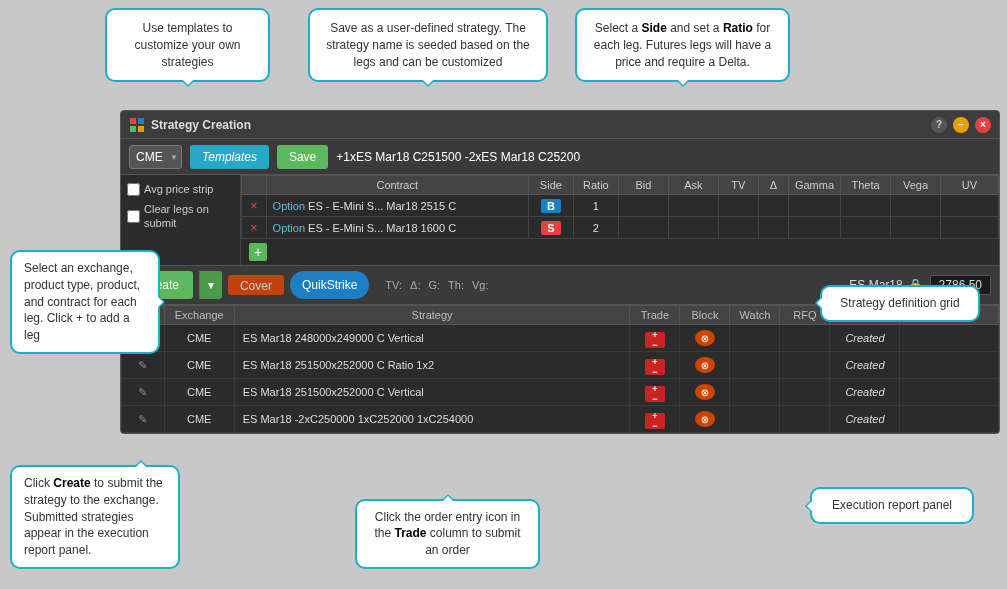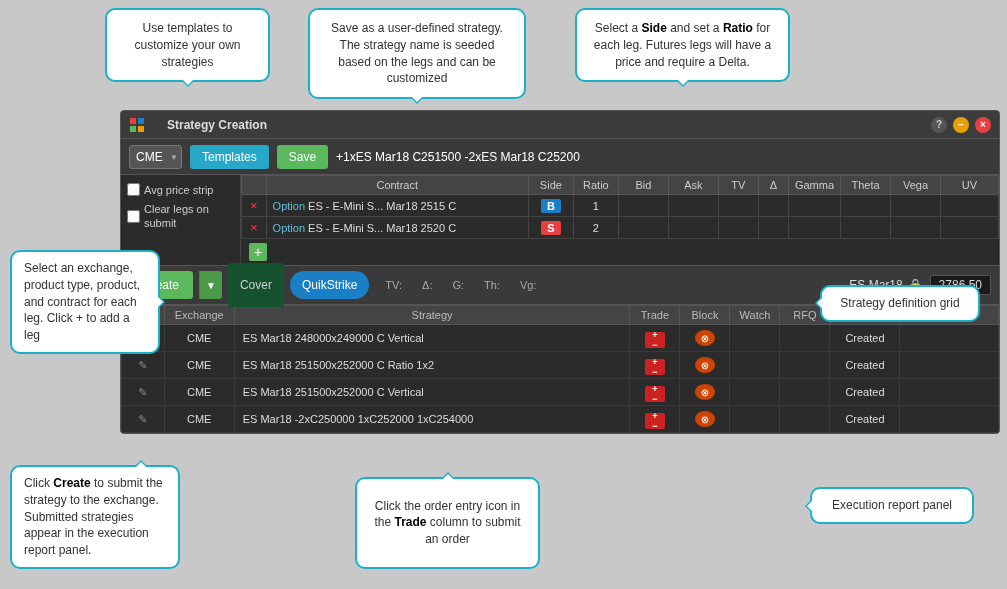--- a/index.html
+++ b/index.html
@@ -414,7 +414,7 @@
   <span>Use templates to customize your own strategies</span>
 </div>
 
-<div class="tooltip-bubble arrow-down" style="top:8px; left:308px; width:218px; text-align:center;">
+<div class="tooltip-bubble arrow-down" style="top:8px; left:308px; width:240px; text-align:center;">
   <span>Save as a user-defined strategy. The strategy name is seeded based on the legs and can be customized</span>
 </div>
 

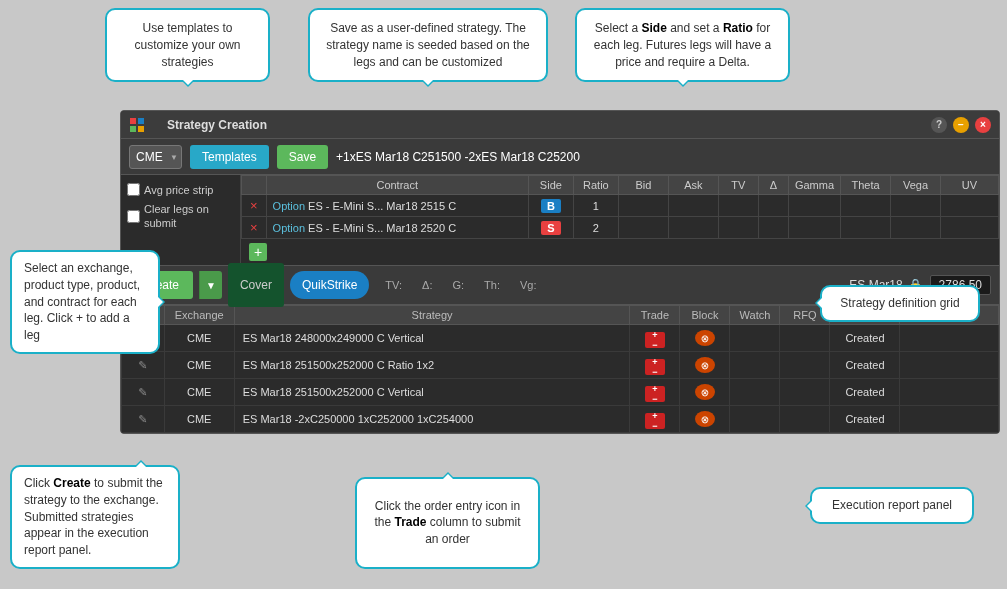--- a/index.html
+++ b/index.html
@@ -113,7 +113,7 @@
     .title-bar-left {
       display: flex;
       align-items: center;
-      gap: 22px;
+      gap: 6px;
     }
     .title-bar-icon {
       width: 16px;

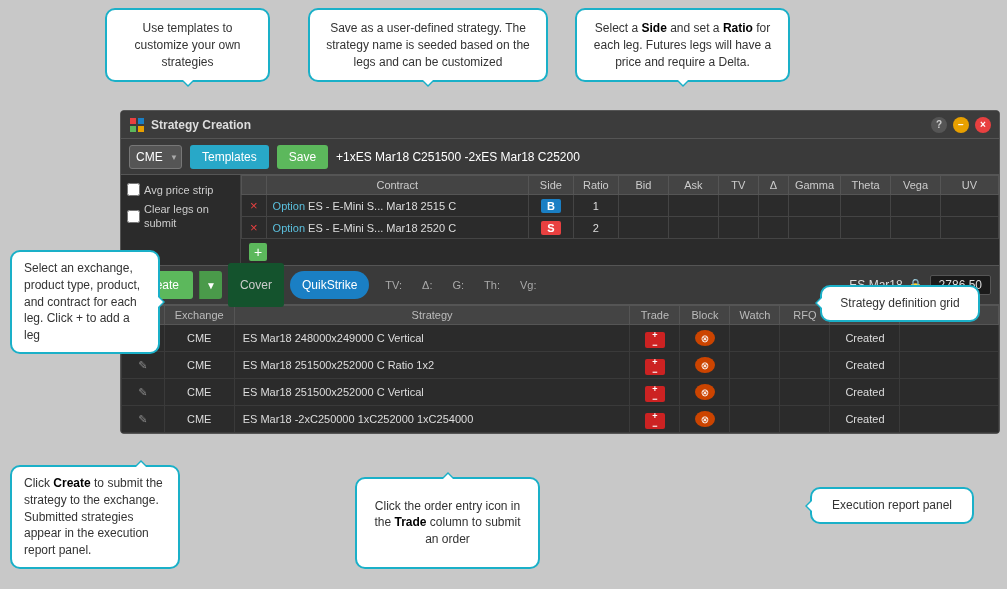--- a/index.html
+++ b/index.html
@@ -195,6 +195,7 @@
       font-size: 12px;
       cursor: pointer;
       height: 24px;
+      font-style: italic;
     }
     .btn-save {
       background: #5cb85c;

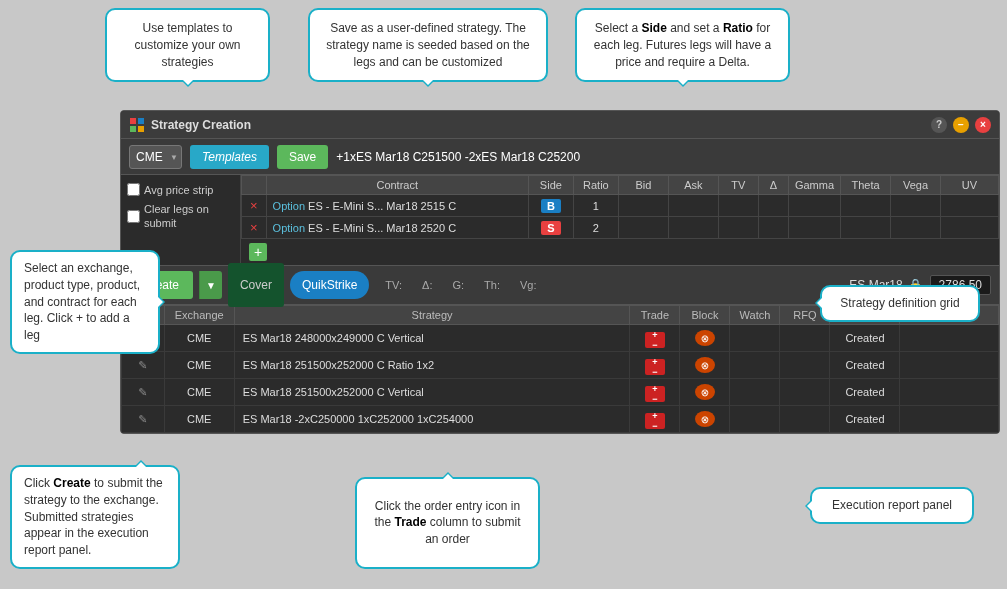--- a/index.html
+++ b/index.html
@@ -458,7 +458,7 @@
   <div style="display:flex; background:#2b2b2b;">
 
     <div style="width:120px; padding:8px 6px; border-right:1px solid #444;">
-      <div style="display:flex; align-items:center; gap:4px; margin-bottom:6px;">
+      <div style="display:flex; align-items:flex-start; gap:4px; margin-bottom:6px;">
         <input type="checkbox" style="">
         <span style="color:#ccc; font-size:11px;">Avg price strip</span>
       </div>

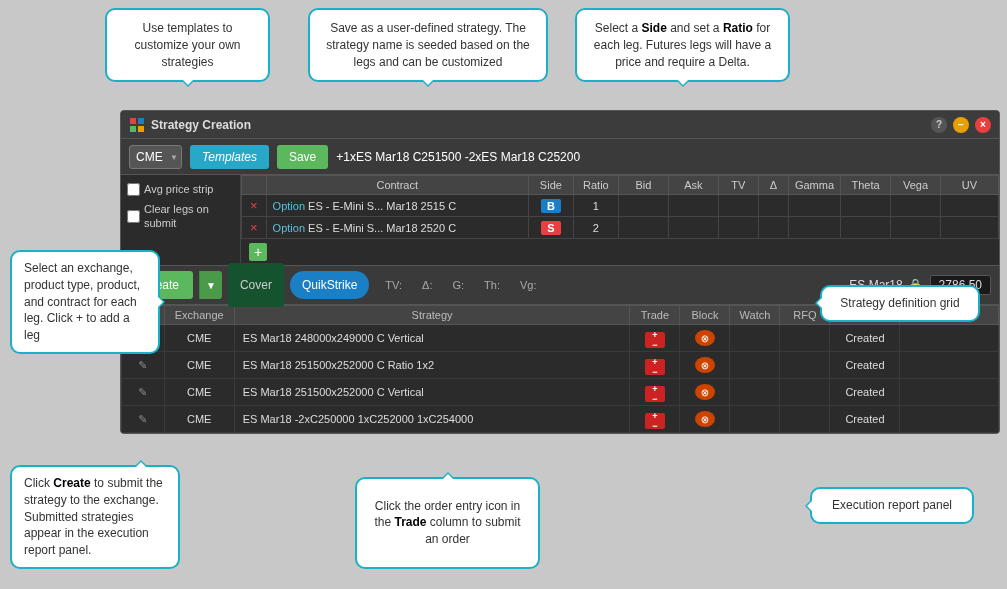--- a/index.html
+++ b/index.html
@@ -520,7 +520,7 @@
         <a class="option-link" href="#">Option</a>
         <span> ES - E-Mini S...</span>
         <span> Mar18</span>
-        <span> 2520</span>
+        <span> 1600</span>
         <span> C</span>
       </td>
       <td>

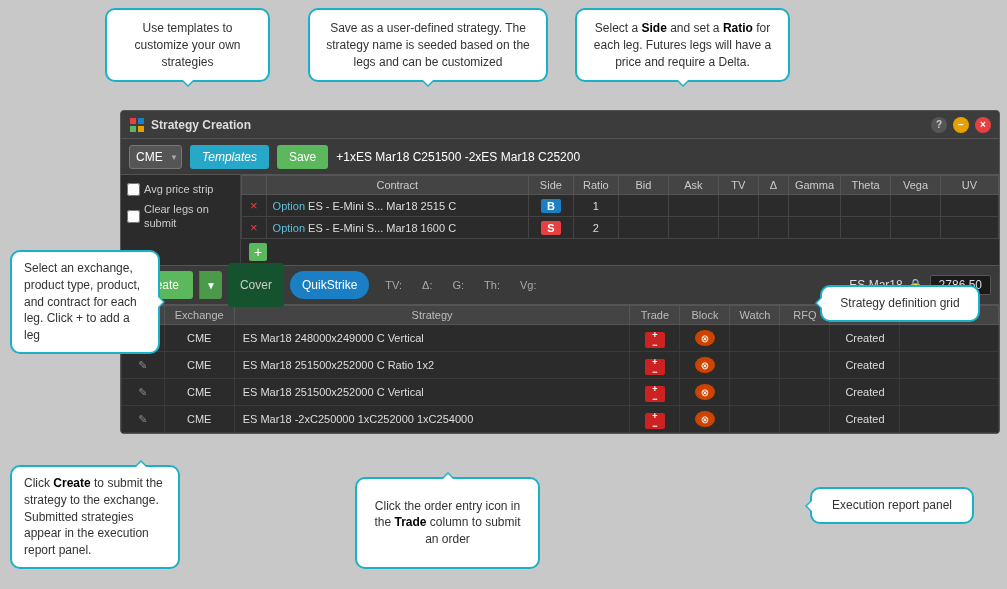--- a/index.html
+++ b/index.html
@@ -314,14 +314,14 @@
       height: 28px;
     }
     .btn-cover {
-      background: #14532d;
+      background: #c2410c;
       color: #ccc;
       border: none;
       border-radius: 3px;
       padding: 4px 12px;
       font-size: 12px;
       cursor: pointer;
-      height: 44px;
+      height: 20px;
     }
     .btn-quikstrike {
       background: #1a7fc4;

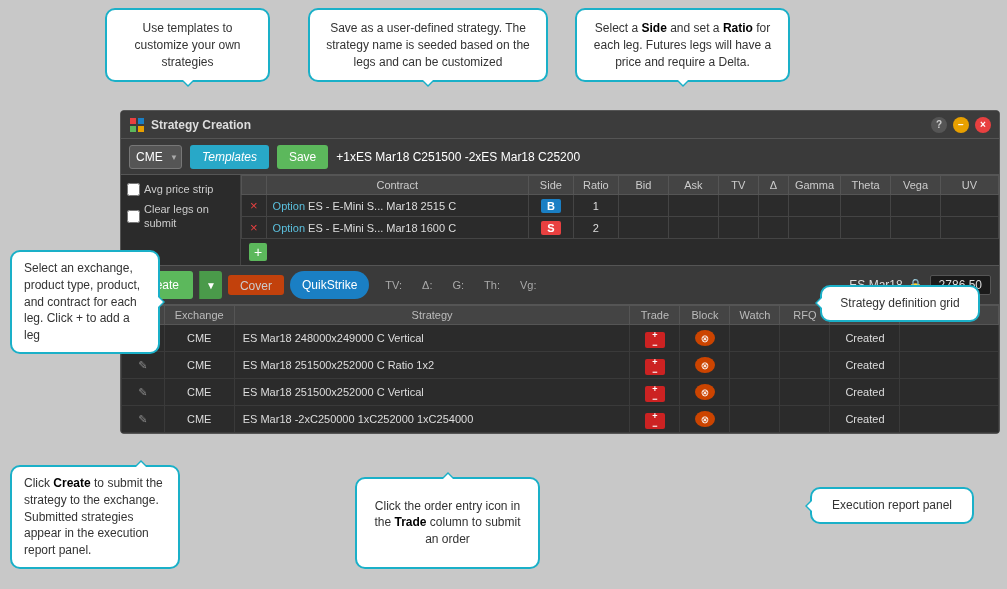--- a/index.html
+++ b/index.html
@@ -337,7 +337,7 @@
       flex: 1;
       display: flex;
       align-items: center;
-      gap: 20px;
+      gap: 8px;
       color: #aaa;
       font-size: 11px;
       padding-left: 10px;

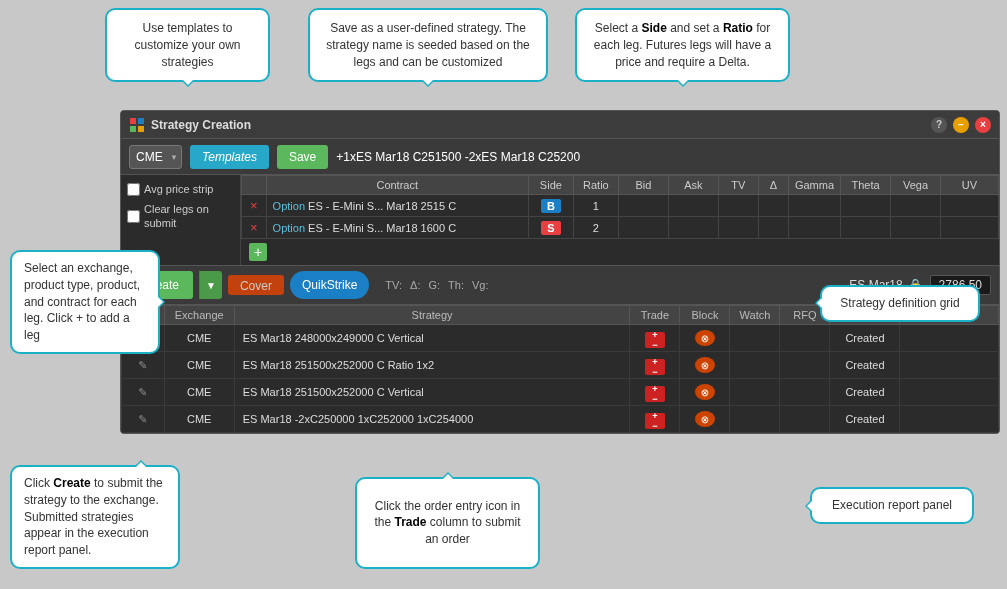--- a/index.html
+++ b/index.html
@@ -406,7 +406,7 @@
       border-radius: 50%;
     }
     .edit-icon { color: #888; cursor: pointer; }
-    .status-created { color: #5cb85c; }
+    .status-created { color: #5cb85c; font-style: italic; }
   </style>
 </head>
 <body>

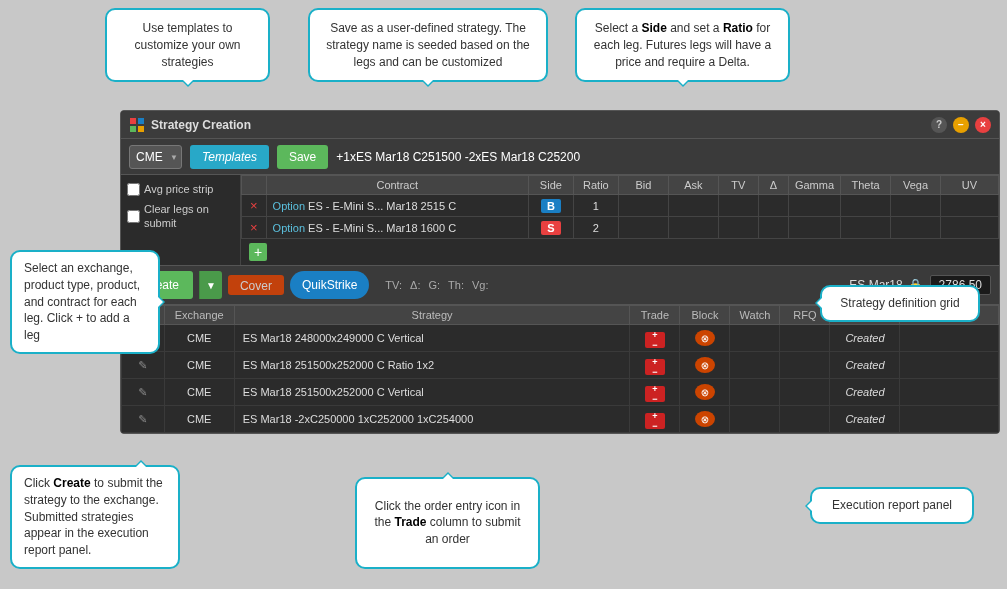--- a/index.html
+++ b/index.html
@@ -659,7 +659,7 @@
   <div style="position:absolute; top:-11px; right:31px; border:6px solid transparent; border-bottom-color:white; z-index:1;"></div>
 </div>
 
-<div class="tooltip-bubble" style="bottom:20px; left:355px; width:185px; text-align:center; padding:19px 12px;">
+<div class="tooltip-bubble" style="bottom:20px; left:355px; width:185px; text-align:center; padding:8px 12px;">
   <span>Click the order entry icon in the <strong>Trade</strong> column to submit an order</span>
   
   <div style="position:absolute; top:-14px; left:50%; transform:translateX(-50%); border:7px solid transparent; border-bottom-color:#1ab0c8;"></div>

